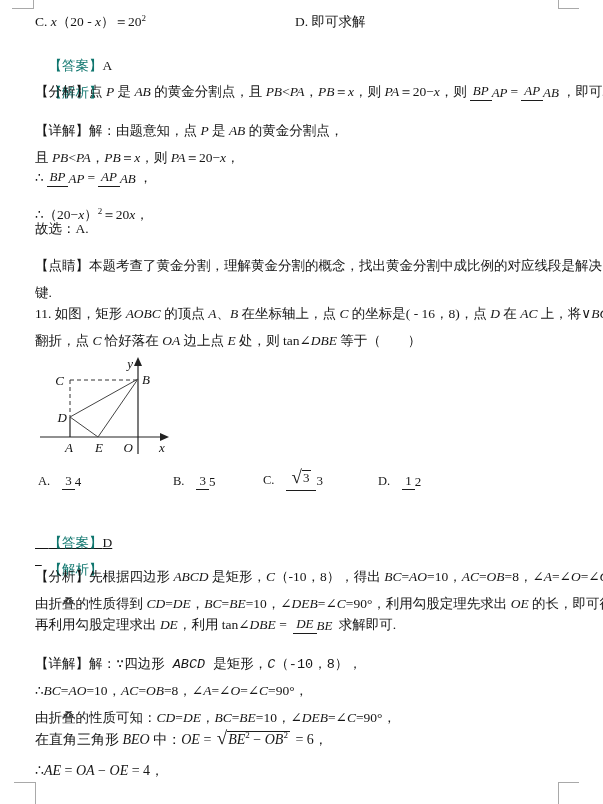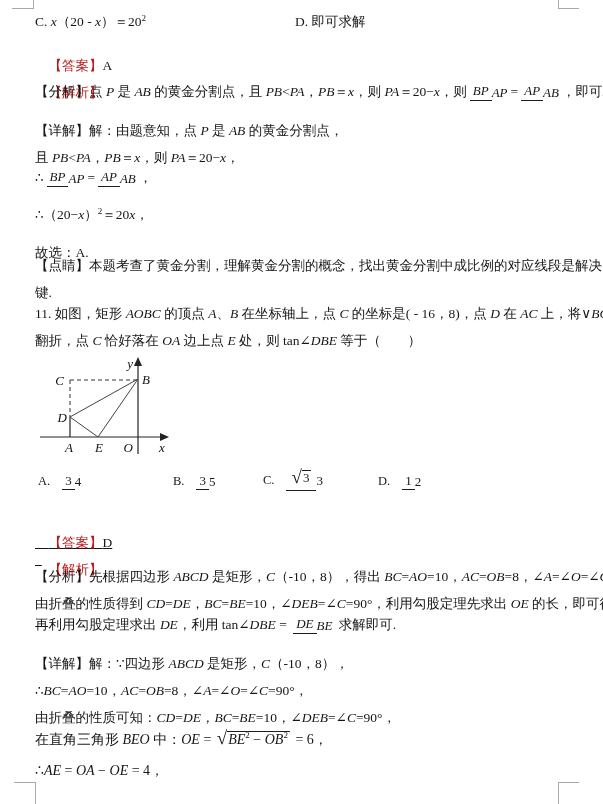--- a/index.html
+++ b/index.html
@@ -12,7 +12,7 @@
   .line span{white-space:pre;}
   .it{font-style:italic;}
   .sp{font-size:9px;vertical-align:super;line-height:0;}
-  .blue{color:#b91c1c;}
+  .blue{color:#0f766e;}
   
   .frac{display:inline-flex;flex-direction:row;align-items:center;vertical-align:middle;
         line-height:1.15;margin:0 3px;text-align:center;font-size:13px;}

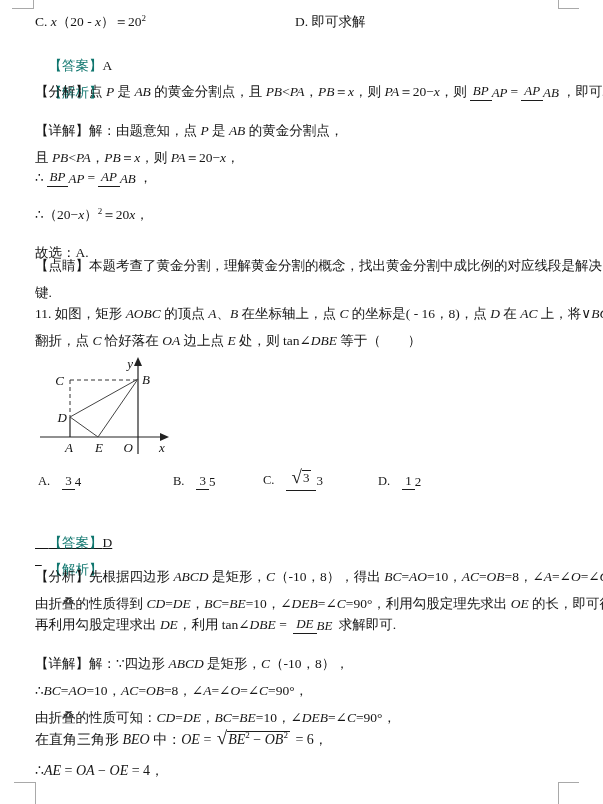--- a/index.html
+++ b/index.html
@@ -60,7 +60,7 @@
   <div class="line" style="top:149px;"><span>且 </span><span class="it">PB</span><span>&lt;</span><span class="it">PA</span><span>，</span><span class="it">PB</span><span>＝</span><span class="it">x</span><span>，则 </span><span class="it">PA</span><span>＝20−</span><span class="it">x</span><span>，</span></div>
   <div class="line" style="top:169px;"><span>∴</span><span class="frac"><span class="fn"><span class="it">BP</span></span><span class="fd"><span class="it">AP</span></span></span><span>=</span><span class="frac"><span class="fn"><span class="it">AP</span></span><span class="fd"><span class="it">AB</span></span></span><span>，</span></div>
   <div class="line" style="top:206px;"><span>∴（20−</span><span class="it">x</span><span>）</span><span class="sp">2</span><span>＝20</span><span class="it">x</span><span>，</span></div>
-  <div class="line" style="top:244px;"><span>故选：A.</span></div>
+  <div class="line" style="top:220px;"><span>故选：A.</span></div>
   <div class="line" style="top:257px;"><span>【点睛】本题考查了黄金分割，理解黄金分割的概念，找出黄金分割中成比例的对应线段是解决问题的关</span></div>
   <div class="line" style="top:284px;"><span>键.</span></div>
 

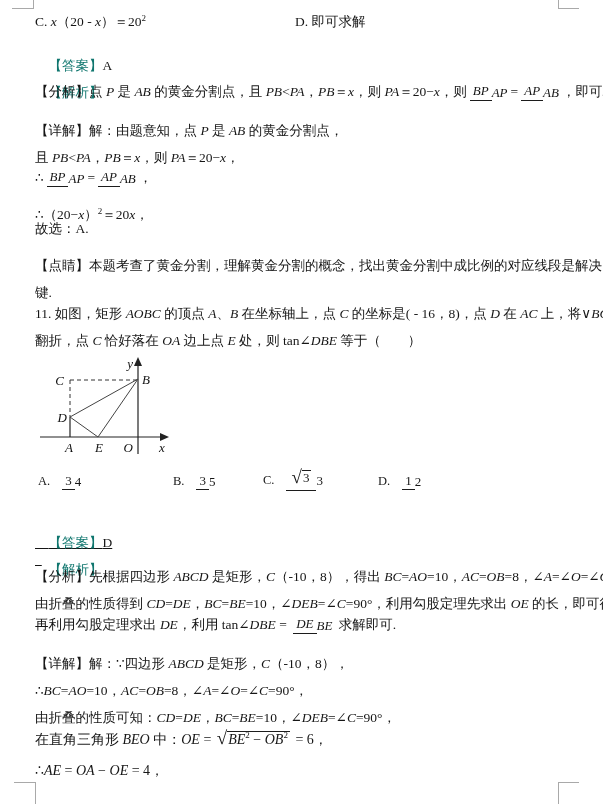--- a/index.html
+++ b/index.html
@@ -133,7 +133,7 @@
   <div class="line" style="top:568px;"><span>【分析】先根据四边形 </span><span class="it">ABCD</span><span> 是矩形，</span><span class="it">C</span><span>（-10，8），得出 </span><span class="it">BC</span><span>=</span><span class="it">AO</span><span>=10，</span><span class="it">AC</span><span>=</span><span class="it">OB</span><span>=8，∠</span><span class="it">A</span><span>=∠</span><span class="it">O</span><span>=∠</span><span class="it">C</span></div>
   <div class="line" style="top:595px;"><span>由折叠的性质得到 </span><span class="it">CD</span><span>=</span><span class="it">DE</span><span>，</span><span class="it">BC</span><span>=</span><span class="it">BE</span><span>=10，∠</span><span class="it">DEB</span><span>=∠</span><span class="it">C</span><span>=90°，利用勾股定理先求出 </span><span class="it">OE</span><span> 的长，即可得到 </span></div>
   <div class="line" style="top:616px;"><span>再利用勾股定理求出 </span><span class="it">DE</span><span>，利用 tan∠</span><span class="it">DBE</span><span> = </span><span class="frac"><span class="fn"><span class="it">DE</span></span><span class="fd"><span class="it">BE</span></span></span><span> 求解即可.</span></div>
-  <div class="line" style="top:655px;"><span>【详解】解：∵四边形 </span><span class="it">ABCD</span><span> 是矩形，</span><span class="it">C</span><span>（-10，8），</span></div>
+  <div class="line" style="top:655px;font-family:Liberation Mono, monospace;"><span>【详解】解：∵四边形 </span><span class="it">ABCD</span><span> 是矩形，</span><span class="it">C</span><span>（-10，8），</span></div>
   <div class="line" style="top:682px;"><span>∴</span><span class="it">BC</span><span>=</span><span class="it">AO</span><span>=10，</span><span class="it">AC</span><span>=</span><span class="it">OB</span><span>=8，∠</span><span class="it">A</span><span>=∠</span><span class="it">O</span><span>=∠</span><span class="it">C</span><span>=90°，</span></div>
   <div class="line" style="top:709px;"><span>由折叠的性质可知：</span><span class="it">CD</span><span>=</span><span class="it">DE</span><span>，</span><span class="it">BC</span><span>=</span><span class="it">BE</span><span>=10，∠</span><span class="it">DEB</span><span>=∠</span><span class="it">C</span><span>=90°，</span></div>
   <div class="line eqline" style="top:731px;"><span>在直角三角形 </span><span class="it">BEO</span><span> 中：</span><span class="it">OE</span><span> = </span><span class="sqrt"><span class="rad">√</span><span class="rdc"><span class="it">BE</span><span class="sp">2</span><span> − </span><span class="it">OB</span><span class="sp">2</span></span></span><span> = 6，</span></div>

